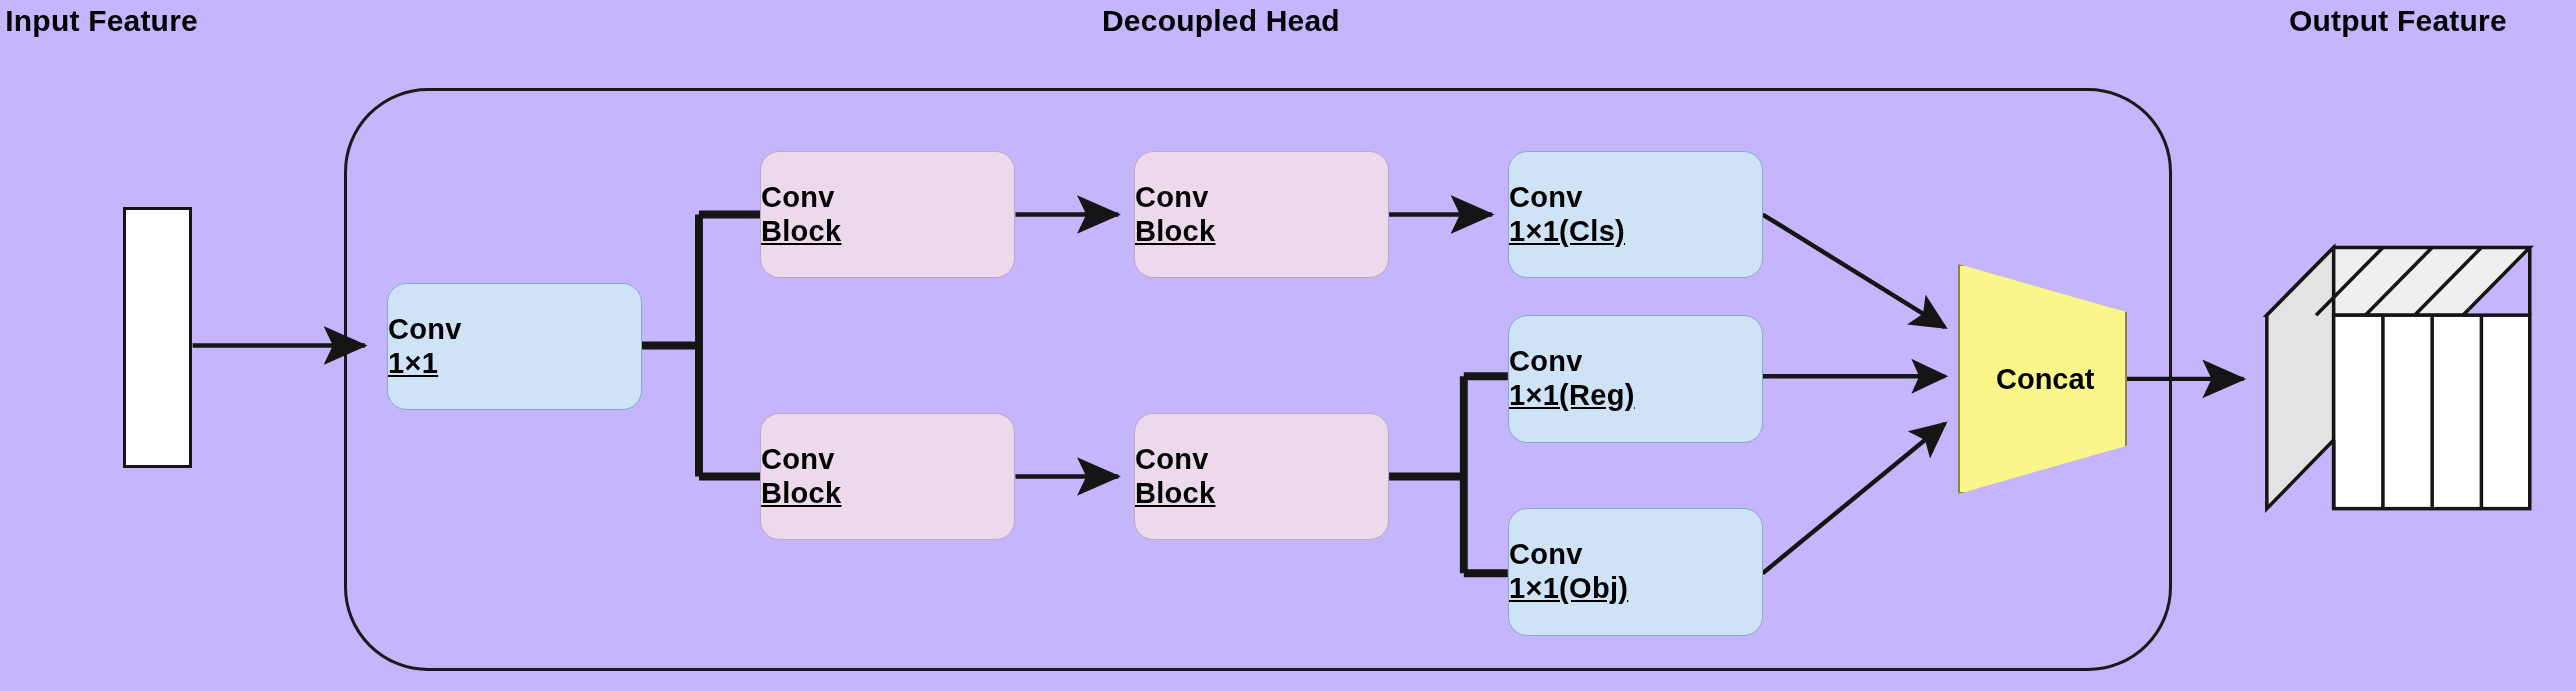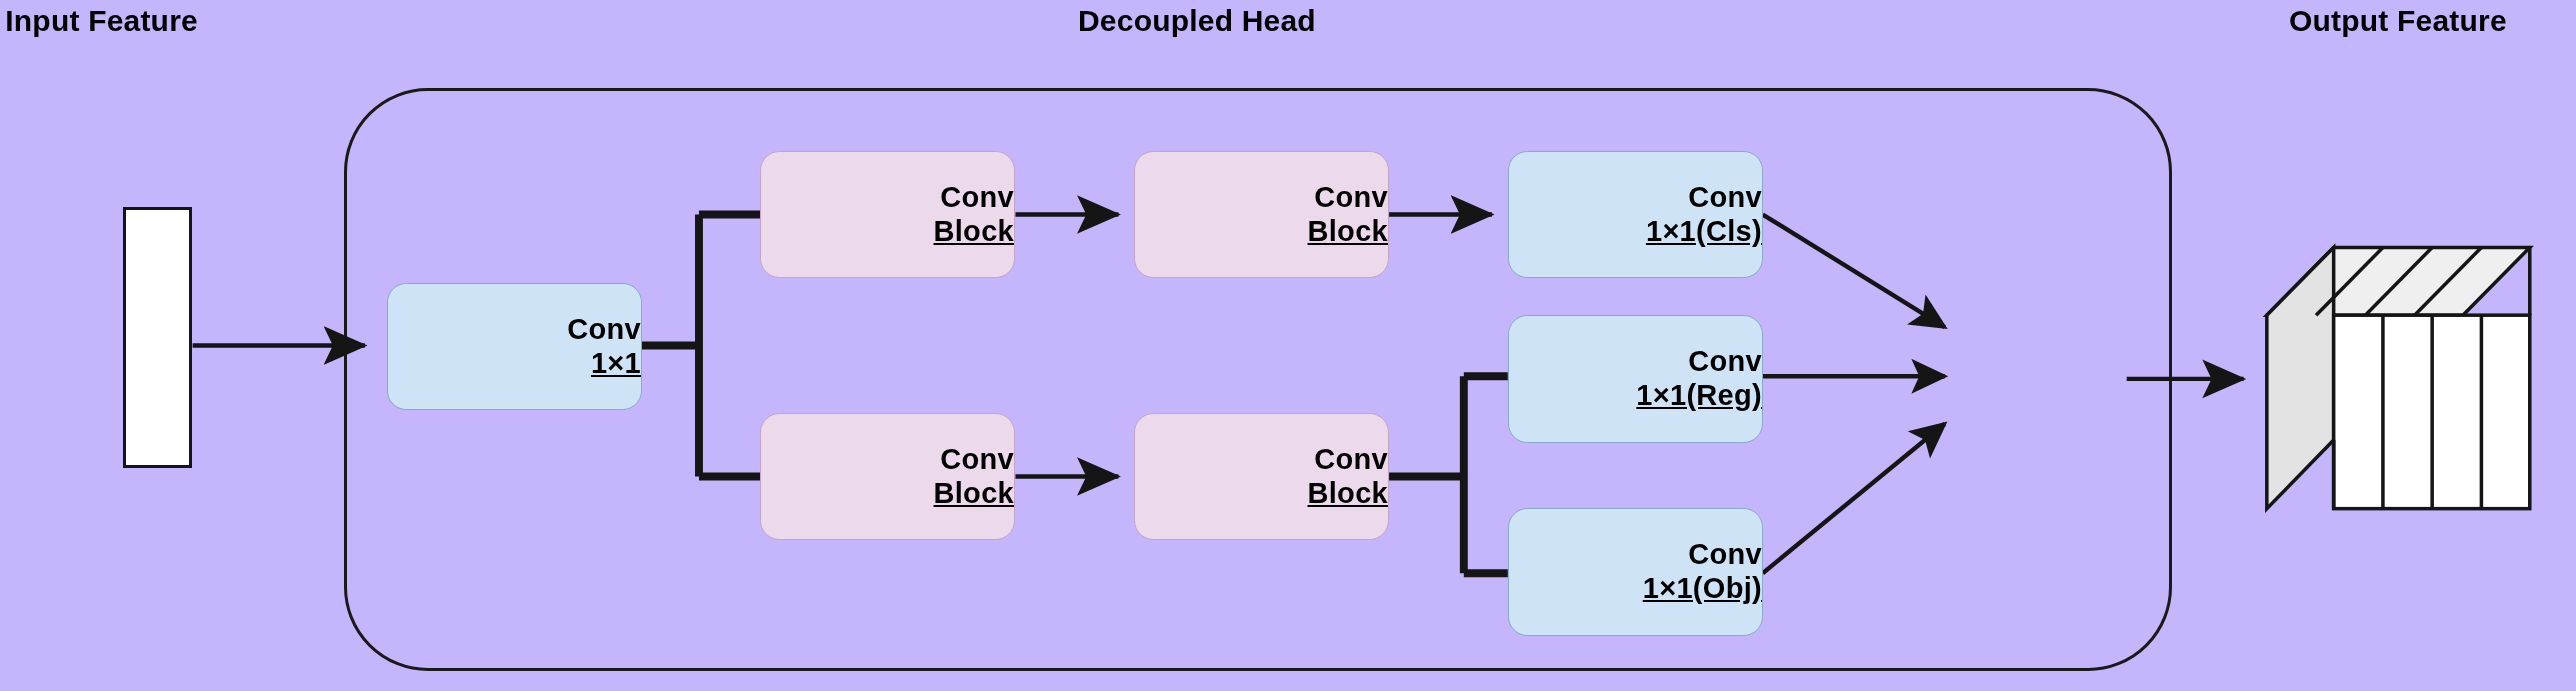--- a/index.html
+++ b/index.html
@@ -15,7 +15,7 @@
     letter-spacing:0.2px;
   }
   #cap-input{left:5.3px;top:3.5px;}
-  #cap-head{left:1078px;top:3.5px;}
+  #cap-head{left:1102px;top:3.5px;}
   #cap-output{left:2289px;top:3.5px;text-align:center;}
 
   #head-container{

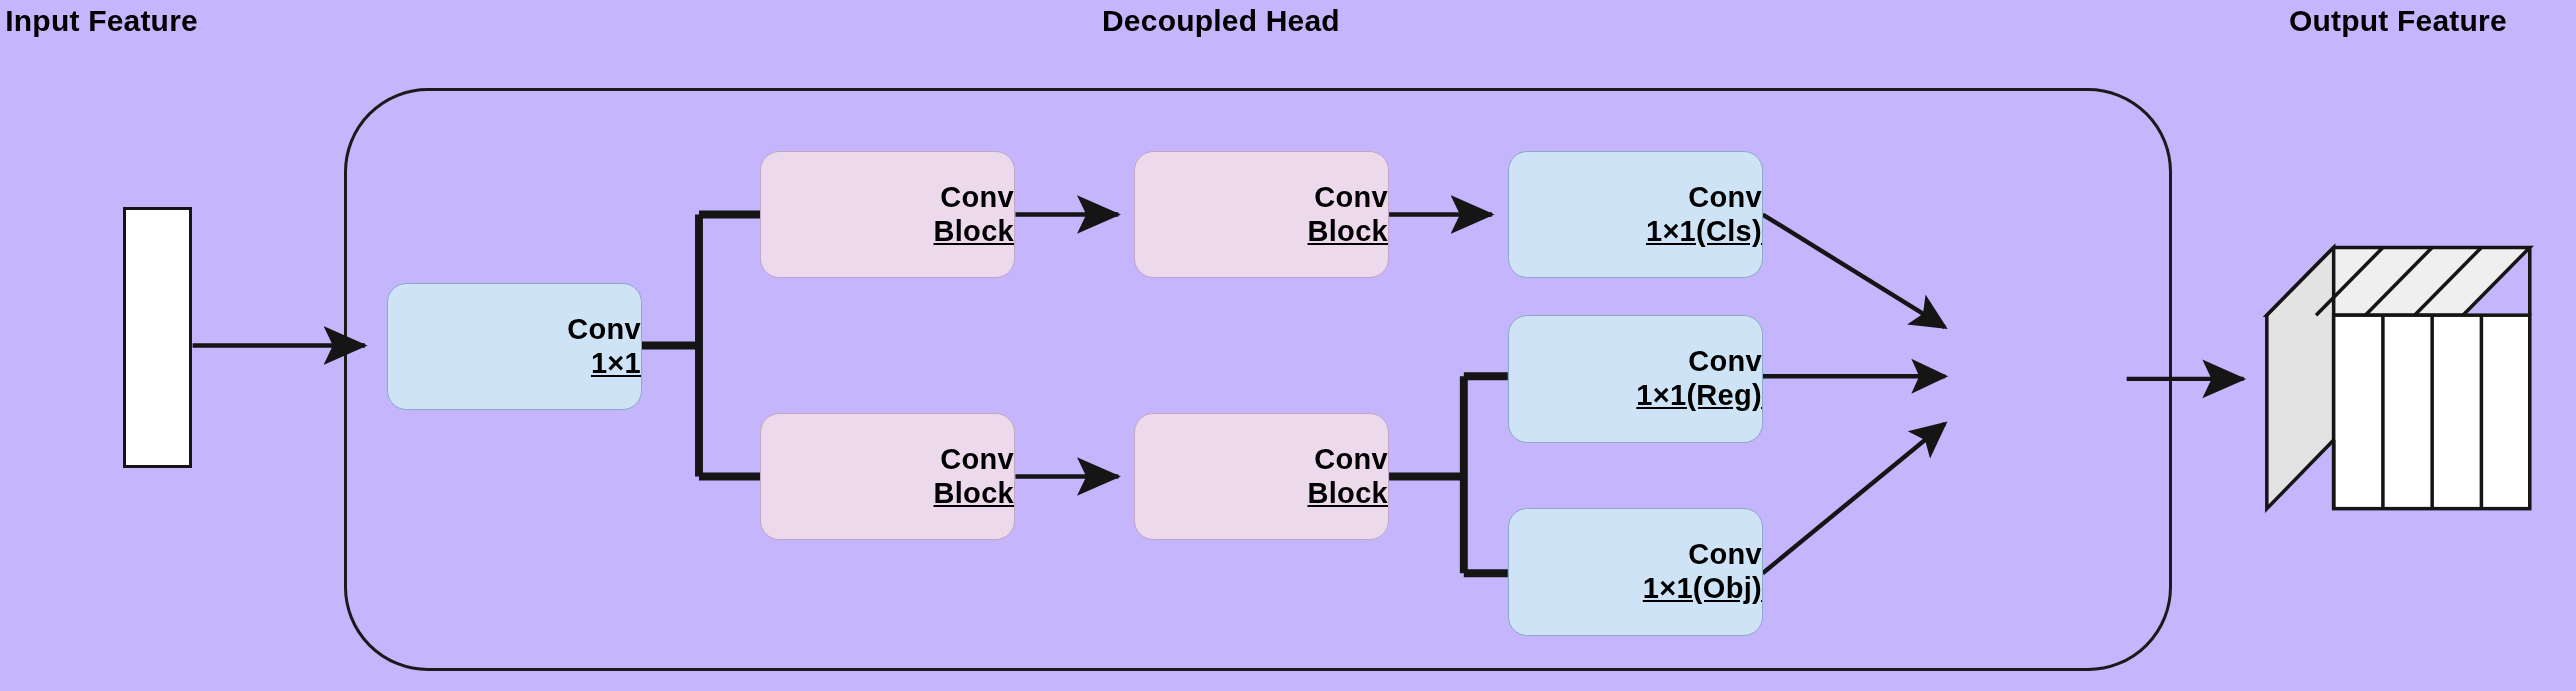--- a/index.html
+++ b/index.html
@@ -34,7 +34,7 @@
     border-radius:19.3px;
     display:flex;
     flex-direction:column;
-    align-items:flex-end;
+    align-items:flex-start;
     justify-content:center;
     text-align:center;
     font-weight:bold;

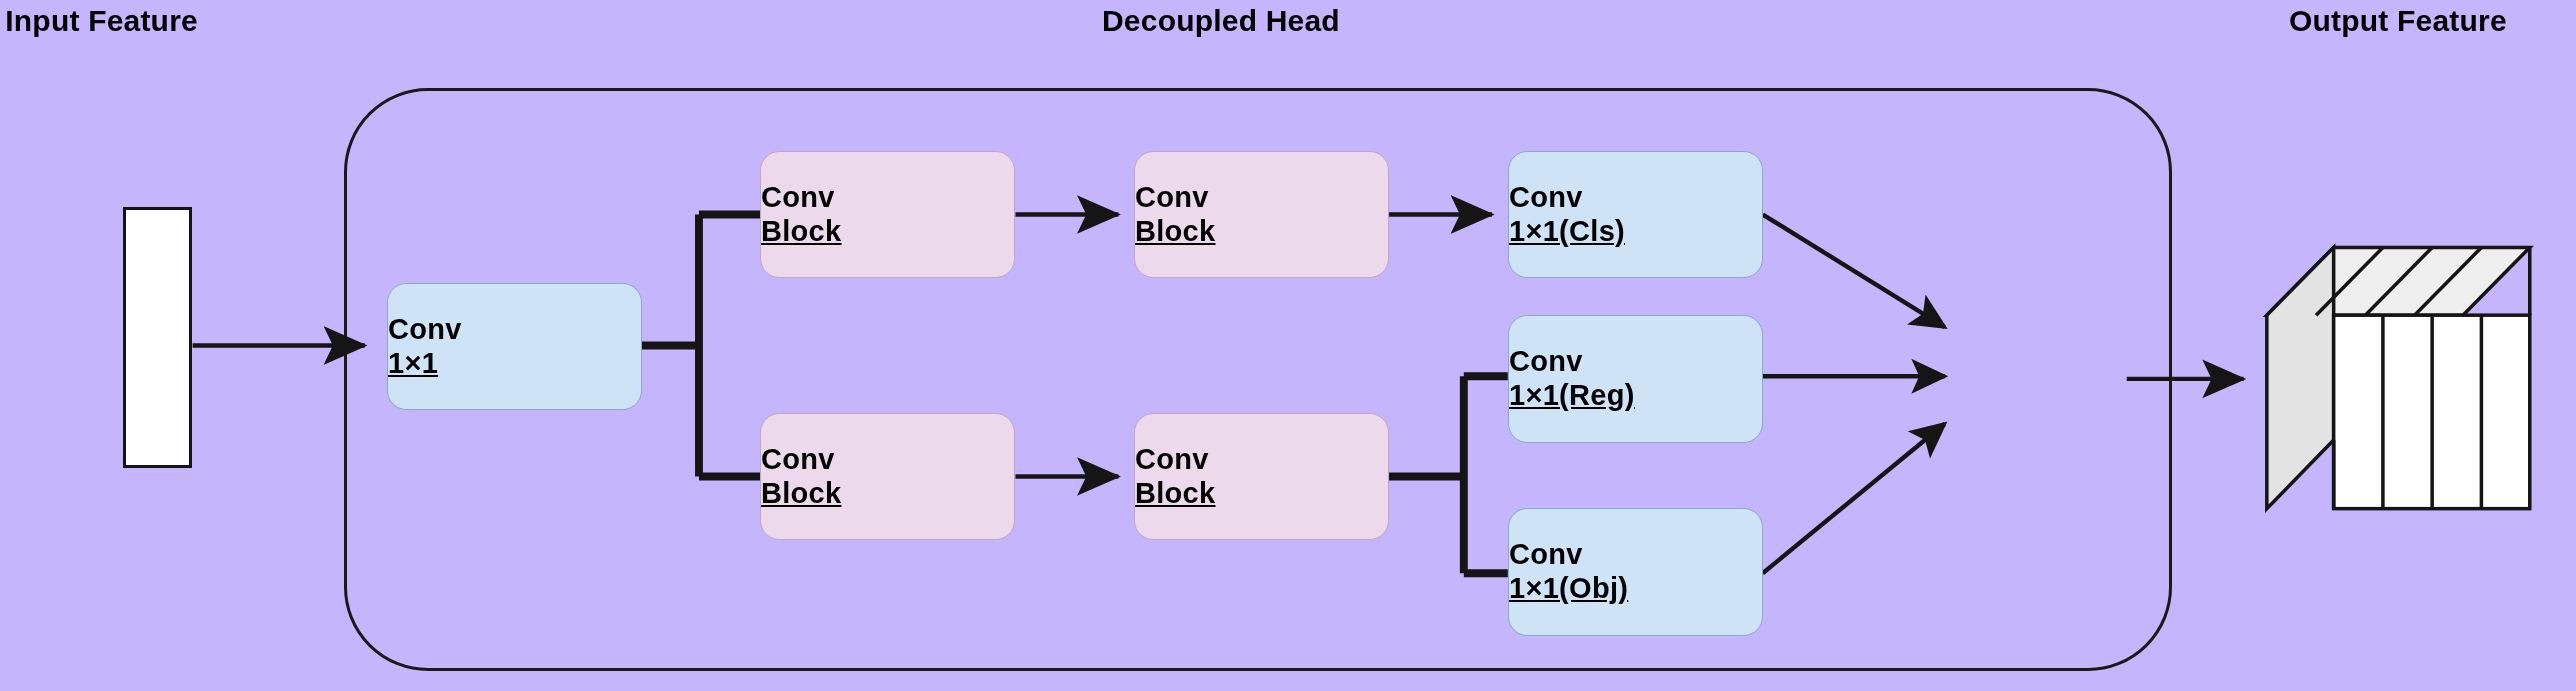--- a/index.html
+++ b/index.html
@@ -170,6 +170,10 @@
     <span class="l2">1×1(Obj)</span>
   </div>
 
+  <div id="concat">
+    <div class="tz"></div>
+    <div class="label">Concat</div>
+  </div>
 
   <svg id="out-box" viewBox="0 0 340 340">
     <g stroke="#151515" stroke-width="4" stroke-linejoin="miter">

